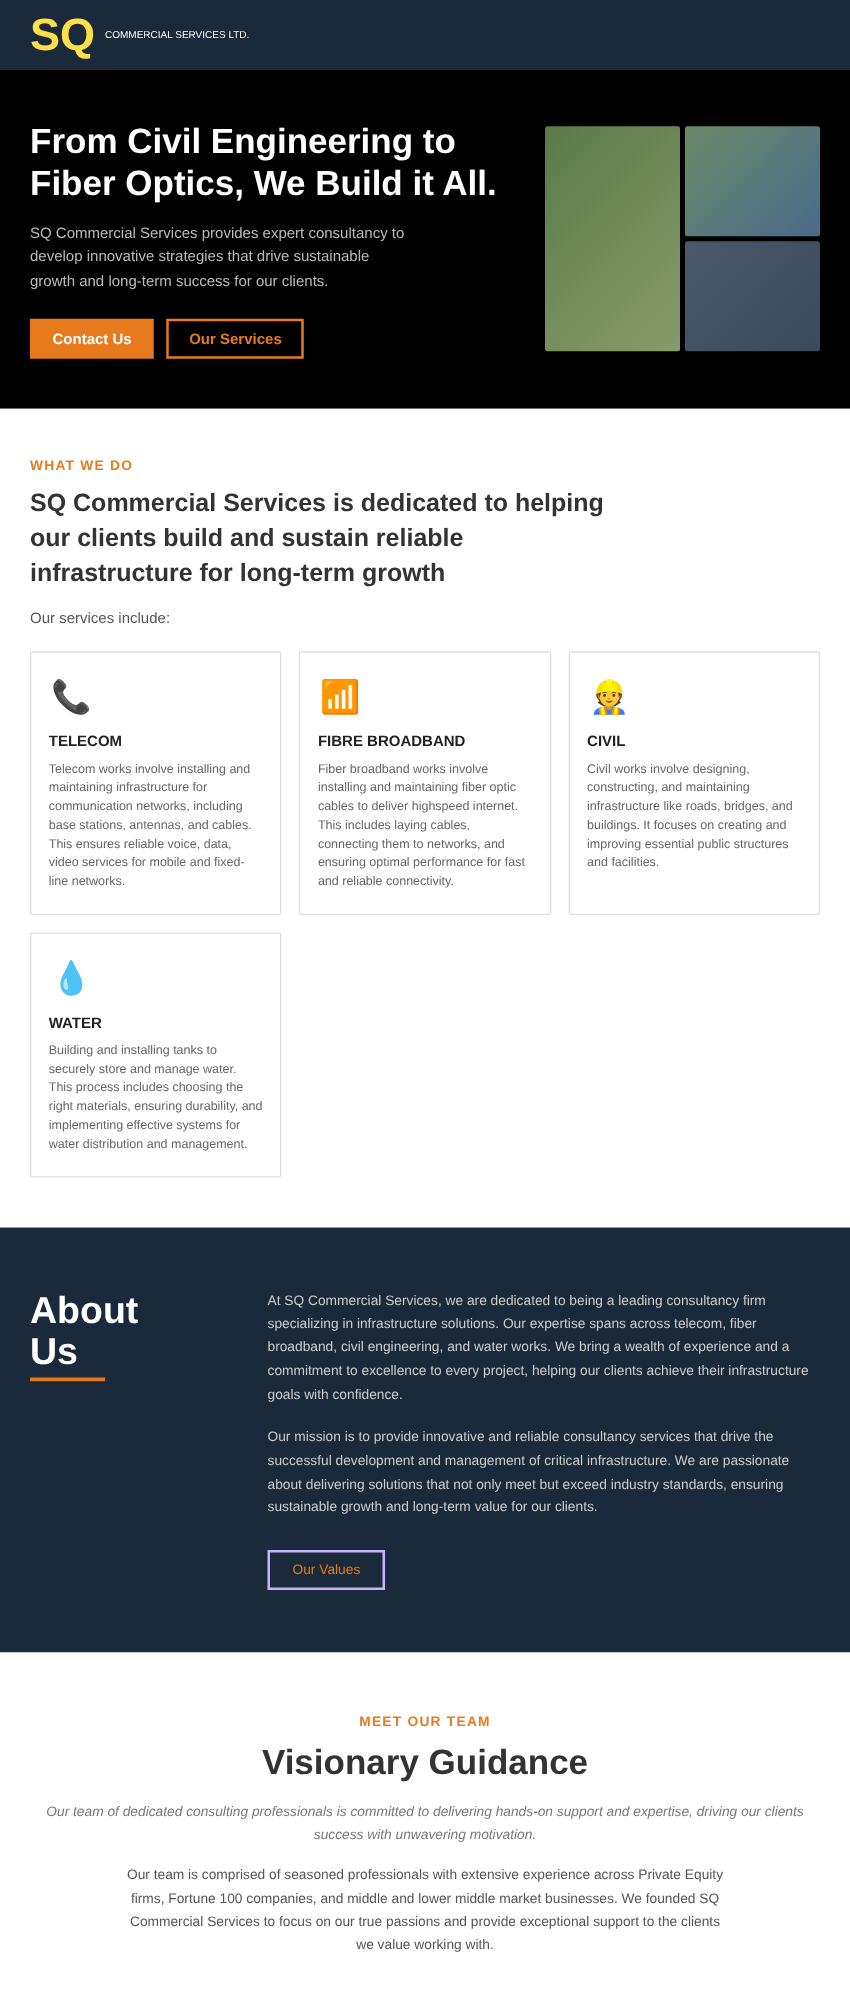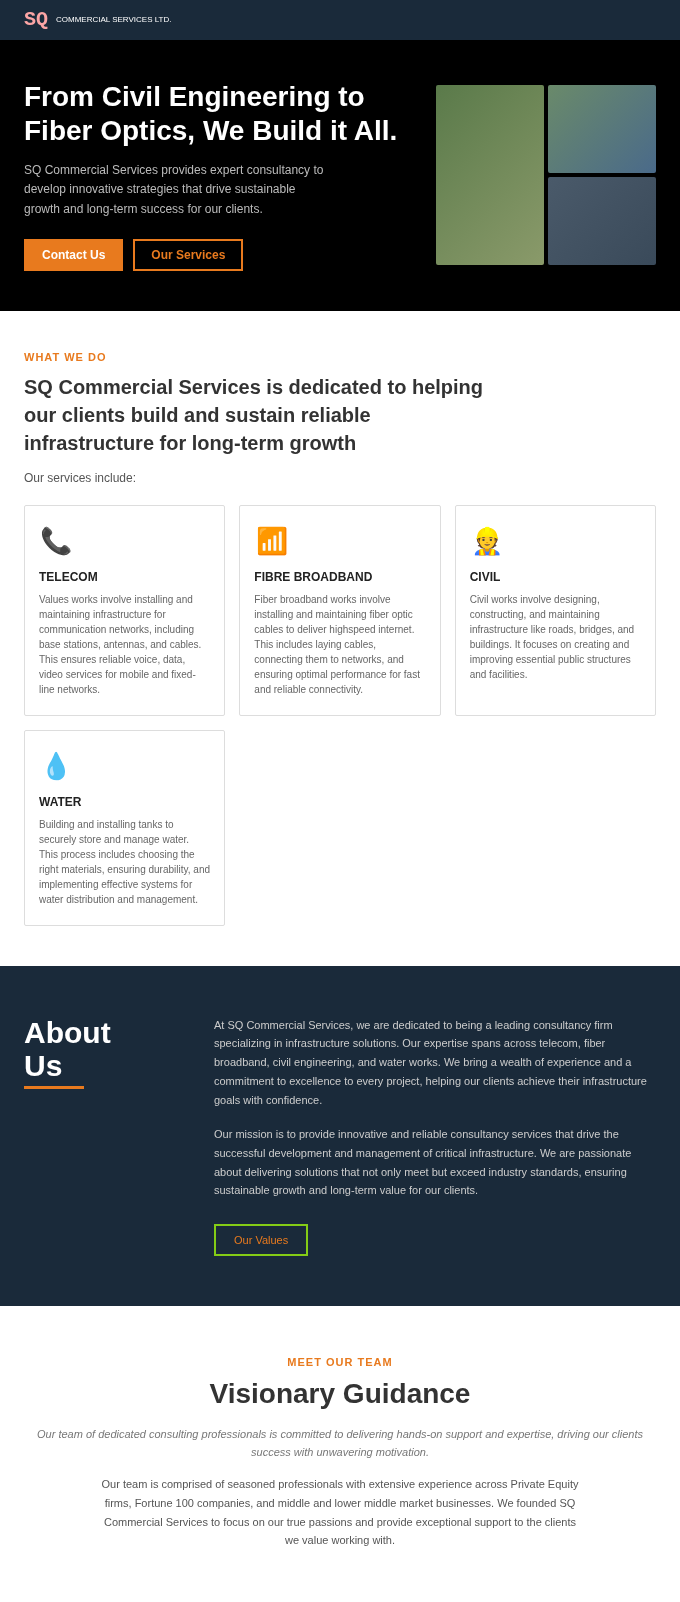--- a/index.html
+++ b/index.html
@@ -18,11 +18,10 @@
     }
     .logo-wrap { display: flex; align-items: center; gap: 8px; }
     .logo-sq {
-      font-size: 20px;
+      font-size: 36px;
       font-weight: 900;
-      color: #fca5a5;
+      color: #fde047;
       line-height: 1;
-      font-family: Liberation Mono, monospace;
     }
     .logo-text { color: #fff; font-size: 8px; line-height: 1.2; text-transform: uppercase; }
     .nav-links { display: flex; align-items: center; gap: 18px; }

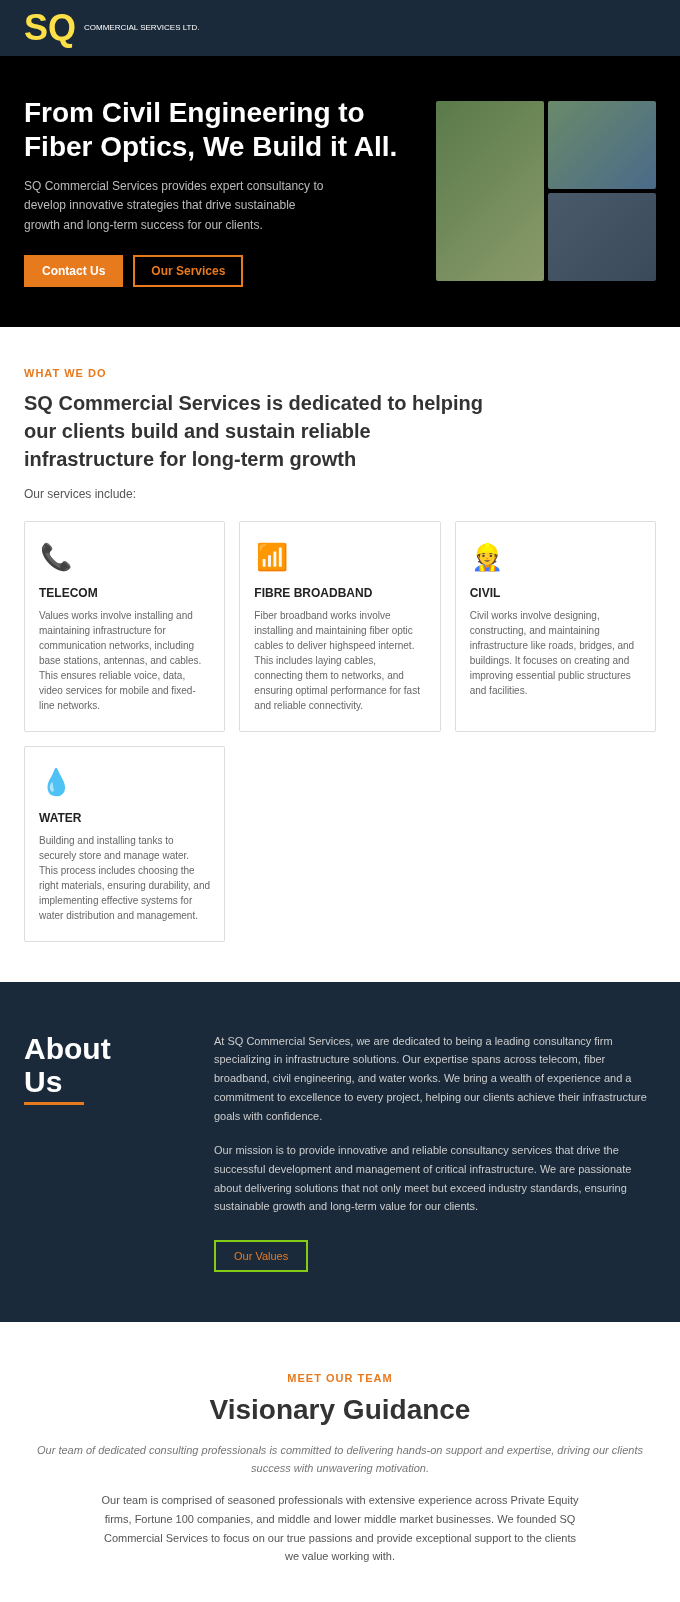--- a/index.html
+++ b/index.html
@@ -163,7 +163,7 @@
     <div class="service-card">
       <div class="service-icon icon-phone">📞</div>
       <h3>TELECOM</h3>
-      <p>Values works involve installing and maintaining infrastructure for communication networks, including base stations, antennas, and cables. This ensures reliable voice, data, video services for mobile and fixed-line networks.</p>
+      <p>Telecom works involve installing and maintaining infrastructure for communication networks, including base stations, antennas, and cables. This ensures reliable voice, data, video services for mobile and fixed-line networks.</p>
     </div>
     <div class="service-card">
       <div class="service-icon icon-wifi">📶</div>

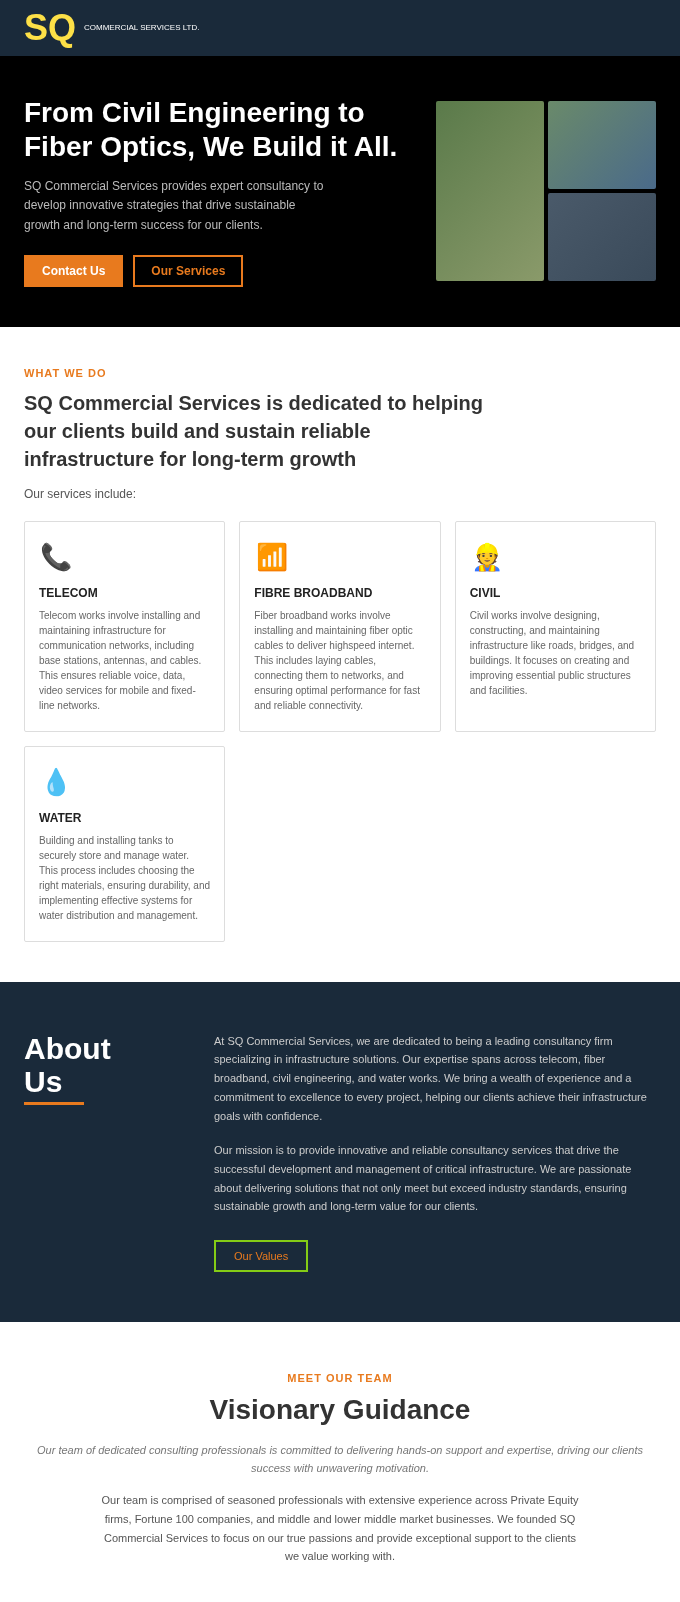--- a/index.html
+++ b/index.html
@@ -108,7 +108,7 @@
     .btn-outline-white {
       background: transparent;
       color: #e87a1e;
-      border: 2px solid #84cc16;
+      border: 2px solid #c4b5fd;
       padding: 8px 18px;
       font-size: 11px;
       cursor: pointer;

